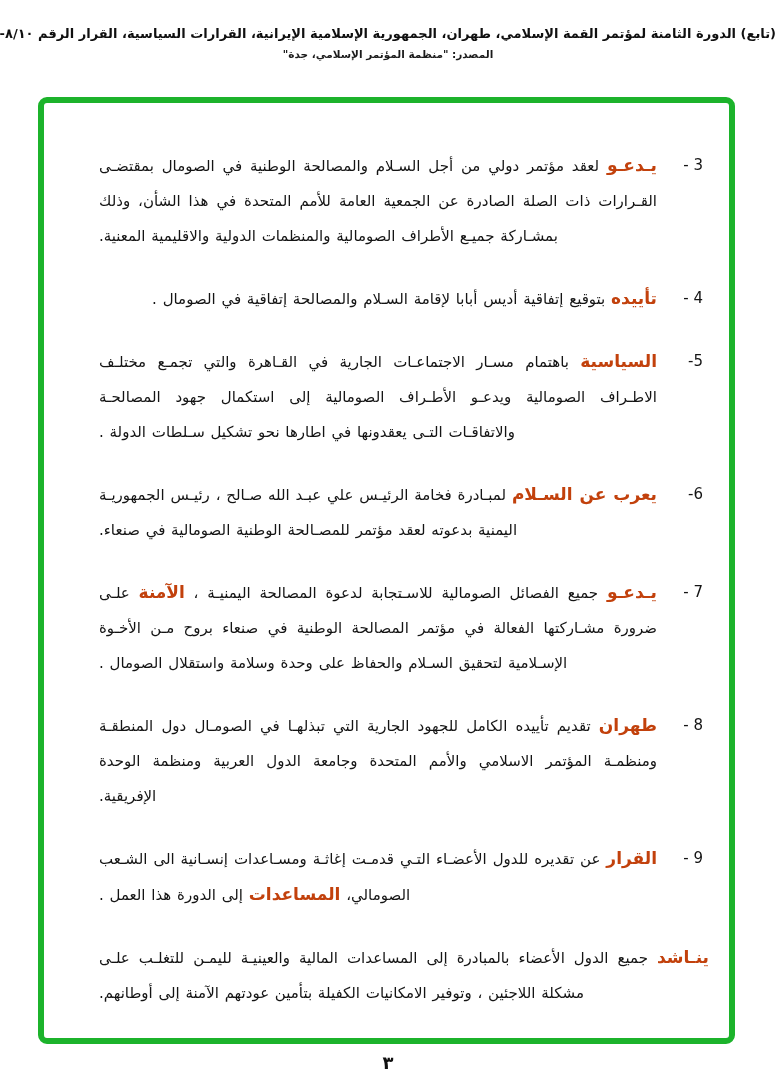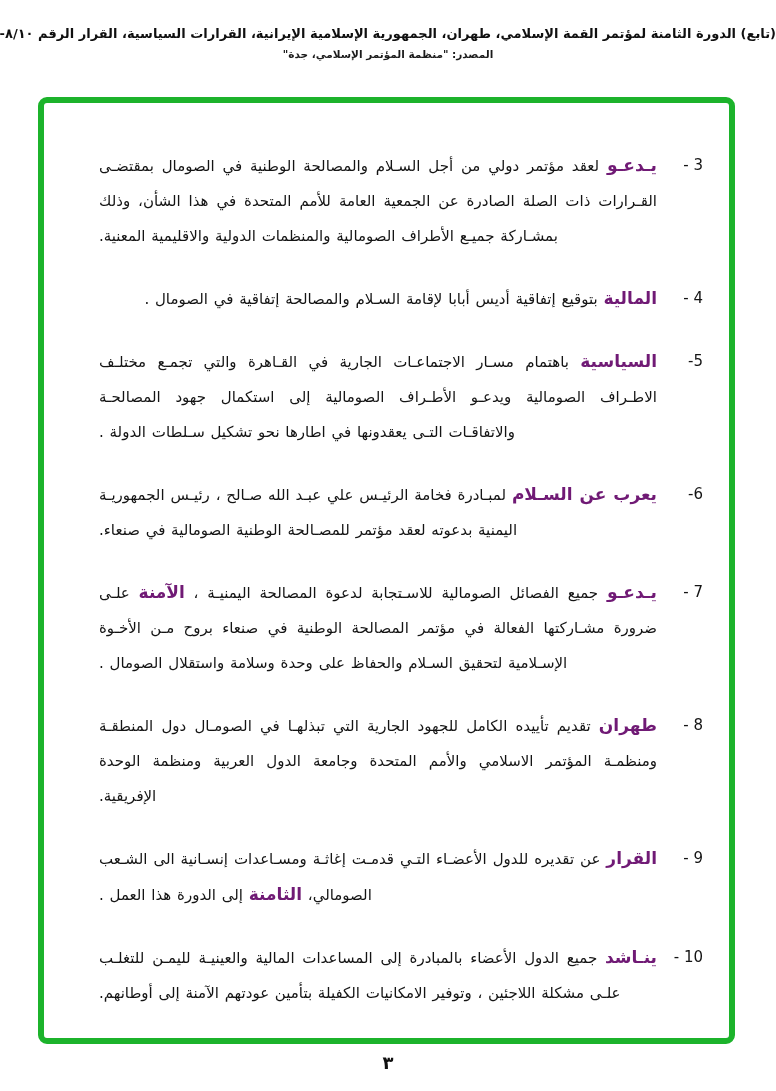--- a/index.html
+++ b/index.html
@@ -45,7 +45,7 @@
     word-spacing:1px;
   }
   .para-text.single-line{text-align-last:right;}
-  .para-text .bseg{font-weight:bold;font-size:17px;color:#701a75;}
+  .para-text .bseg{font-weight:bold;font-size:17px;color:#c2410c;}
 
   
   .page-number{

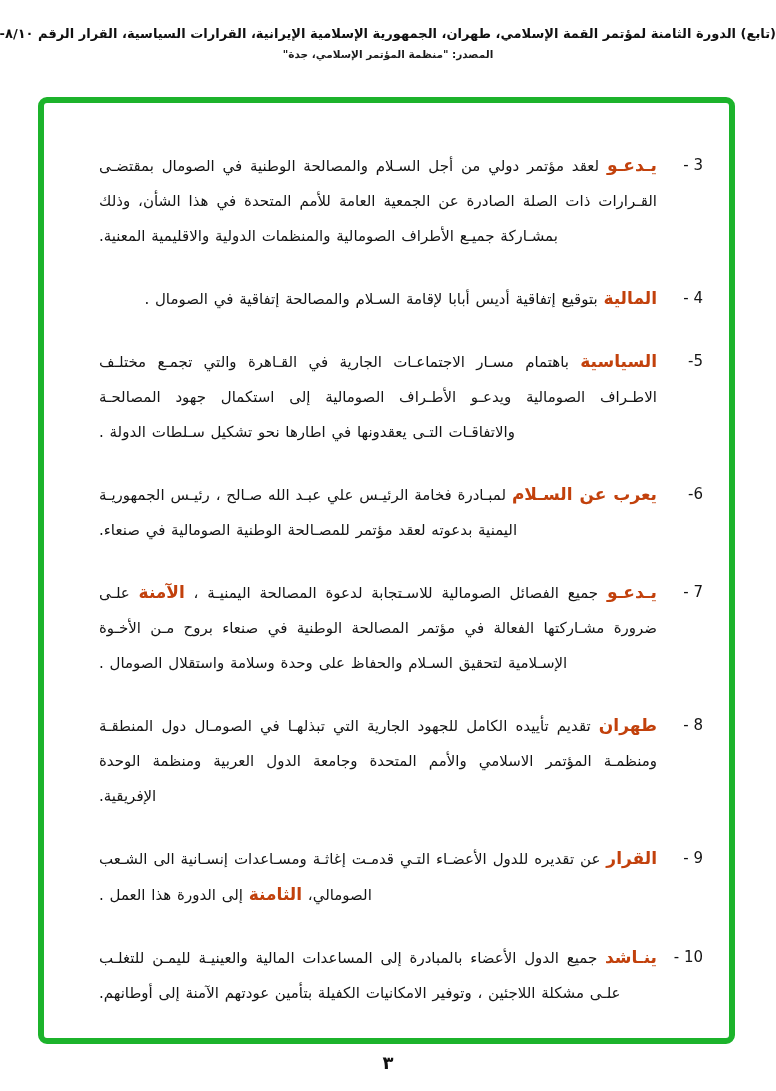--- a/index.html
+++ b/index.html
@@ -72,7 +72,7 @@
       </div>
       <div class="para">
         <div class="para-num">4 -</div>
-        <div class="para-text single-line"><span class="bseg">المالية</span><span> بتوقيع إتفاقية أديس أبابا لإقامة السـلام والمصالحة إتفاقية في الصومال .</span></div>
+        <div class="para-text single-line"><span class="bseg">تأييده</span><span> بتوقيع إتفاقية أديس أبابا لإقامة السـلام والمصالحة إتفاقية في الصومال .</span></div>
       </div>
       <div class="para">
         <div class="para-num">5-</div>

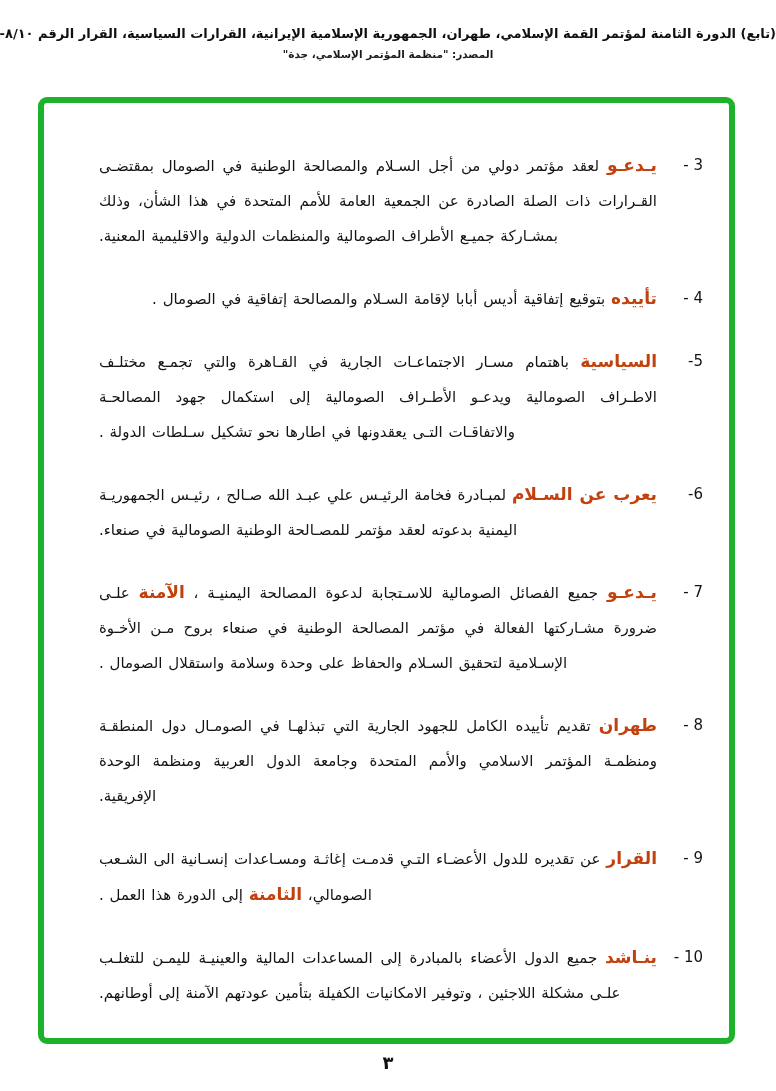--- a/index.html
+++ b/index.html
@@ -92,7 +92,7 @@
       </div>
       <div class="para">
         <div class="para-num">9 -</div>
-        <div class="para-text"><span class="bseg">القرار</span><span> عن تقديره للدول  الأعضـاء التـي قدمـت إغاثـة ومسـاعدات إنسـانية الى الشـعب الصومالي، </span><span class="bseg">الثامنة</span><span> إلى الدورة هذا العمل .</span></div>
+        <div class="para-text"><span class="bseg">القرار</span><span> عن تقديره للدول  الأعضـاء التـي قدمـت إغاثـة ومسـاعدات إنسـانية الى الشـعب الصومالي، </span><span class="bseg">المساعدات</span><span> إلى الدورة هذا العمل .</span></div>
       </div>
       <div class="para">
         <div class="para-num">10 -</div>

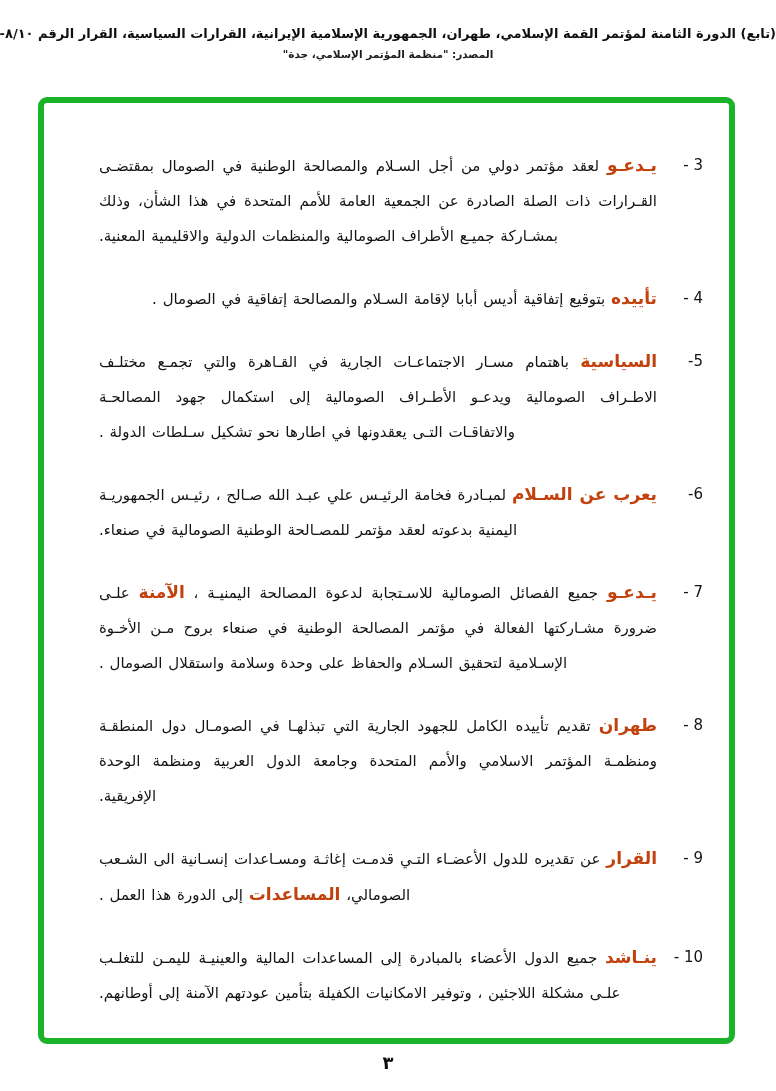--- a/index.html
+++ b/index.html
@@ -95,7 +95,6 @@
         <div class="para-text"><span class="bseg">القرار</span><span> عن تقديره للدول  الأعضـاء التـي قدمـت إغاثـة ومسـاعدات إنسـانية الى الشـعب الصومالي، </span><span class="bseg">المساعدات</span><span> إلى الدورة هذا العمل .</span></div>
       </div>
       <div class="para">
-        <div class="para-num">10 -</div>
         <div class="para-text"><span class="bseg">ينـاشد</span><span> جميع الدول الأعضاء بالمبادرة إلى المساعدات المالية والعينيـة لليمـن للتغلـب علـى مشكلة اللاجئين ، وتوفير الامكانيات الكفيلة بتأمين عودتهم الآمنة إلى أوطانهم.</span></div>
       </div>
     </div>

